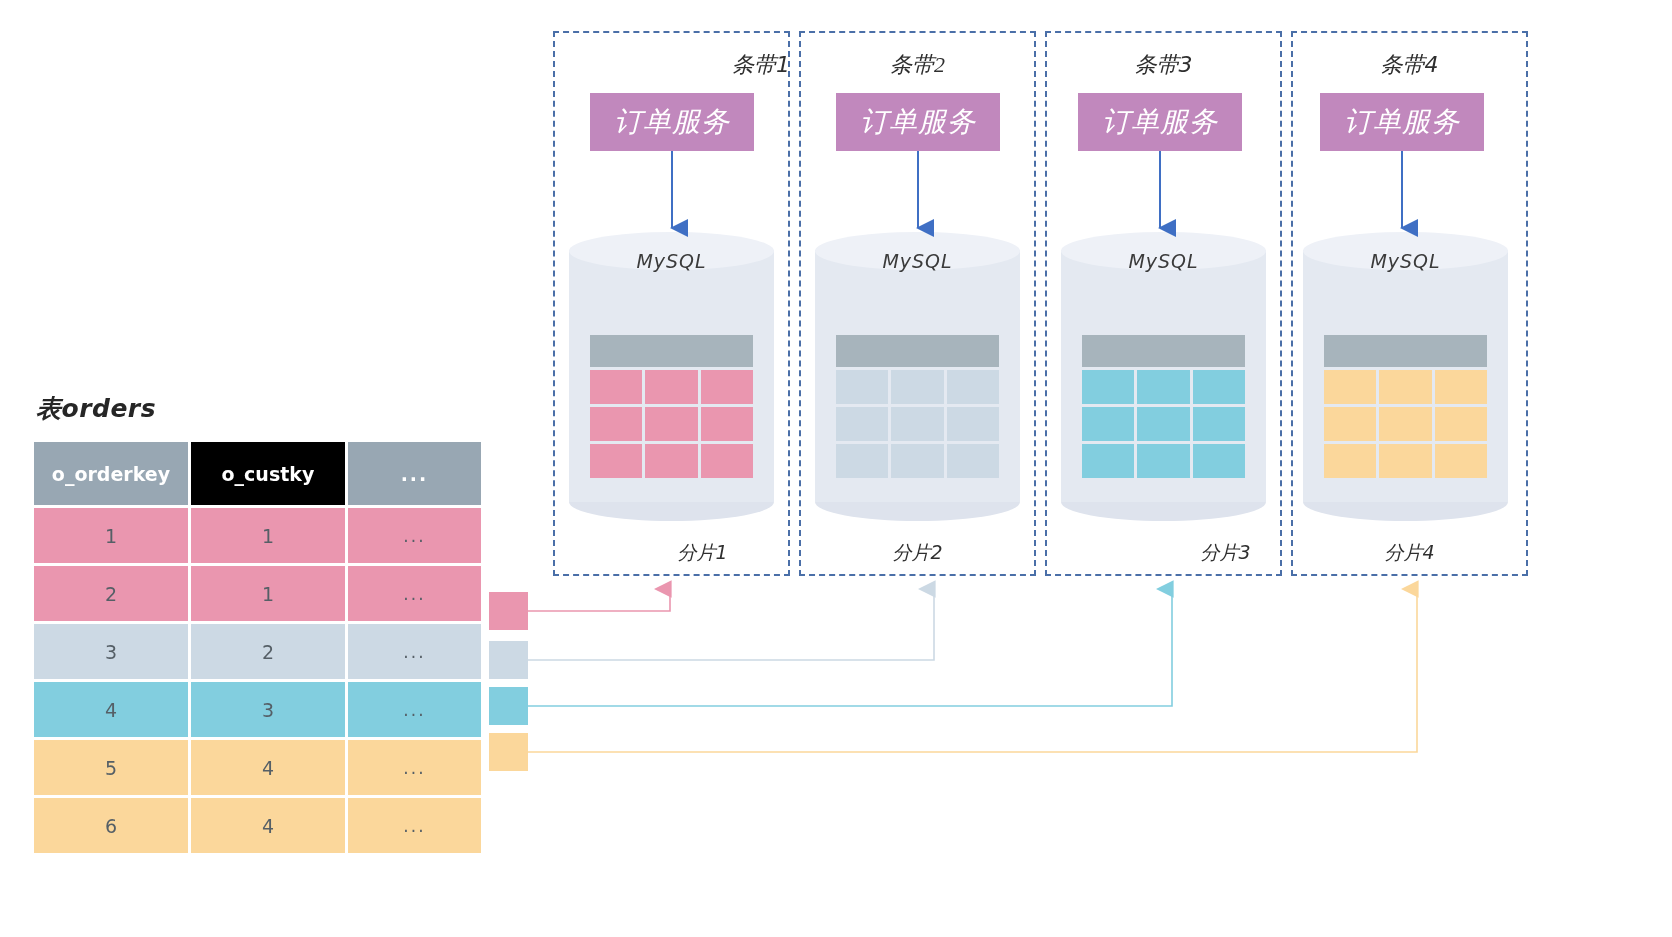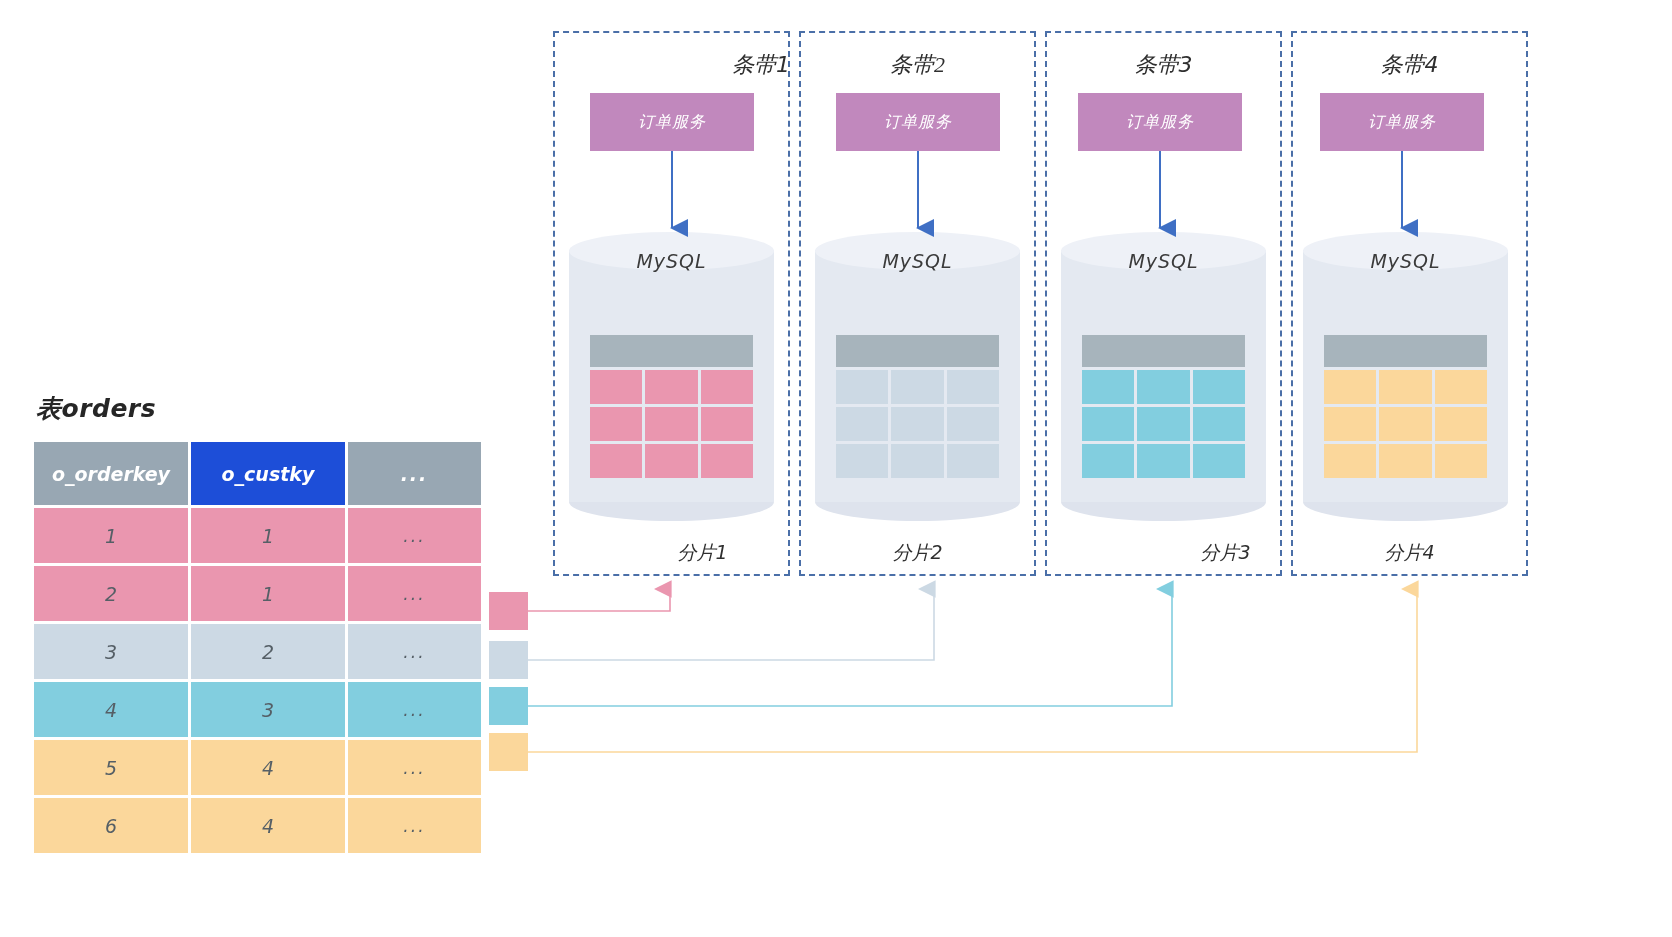--- a/index.html
+++ b/index.html
@@ -41,7 +41,7 @@
   .svc-box{
     top:93px;width:164px;height:58px;background:#c188bd;
     display:flex;align-items:center;justify-content:center;
-    color:#ffffff;font-size:16px;font-style:italic;letter-spacing:1px;
+    color:#ffffff;font-size:28px;font-style:italic;letter-spacing:1px;
     box-sizing:border-box;
   }
   .shard-label{

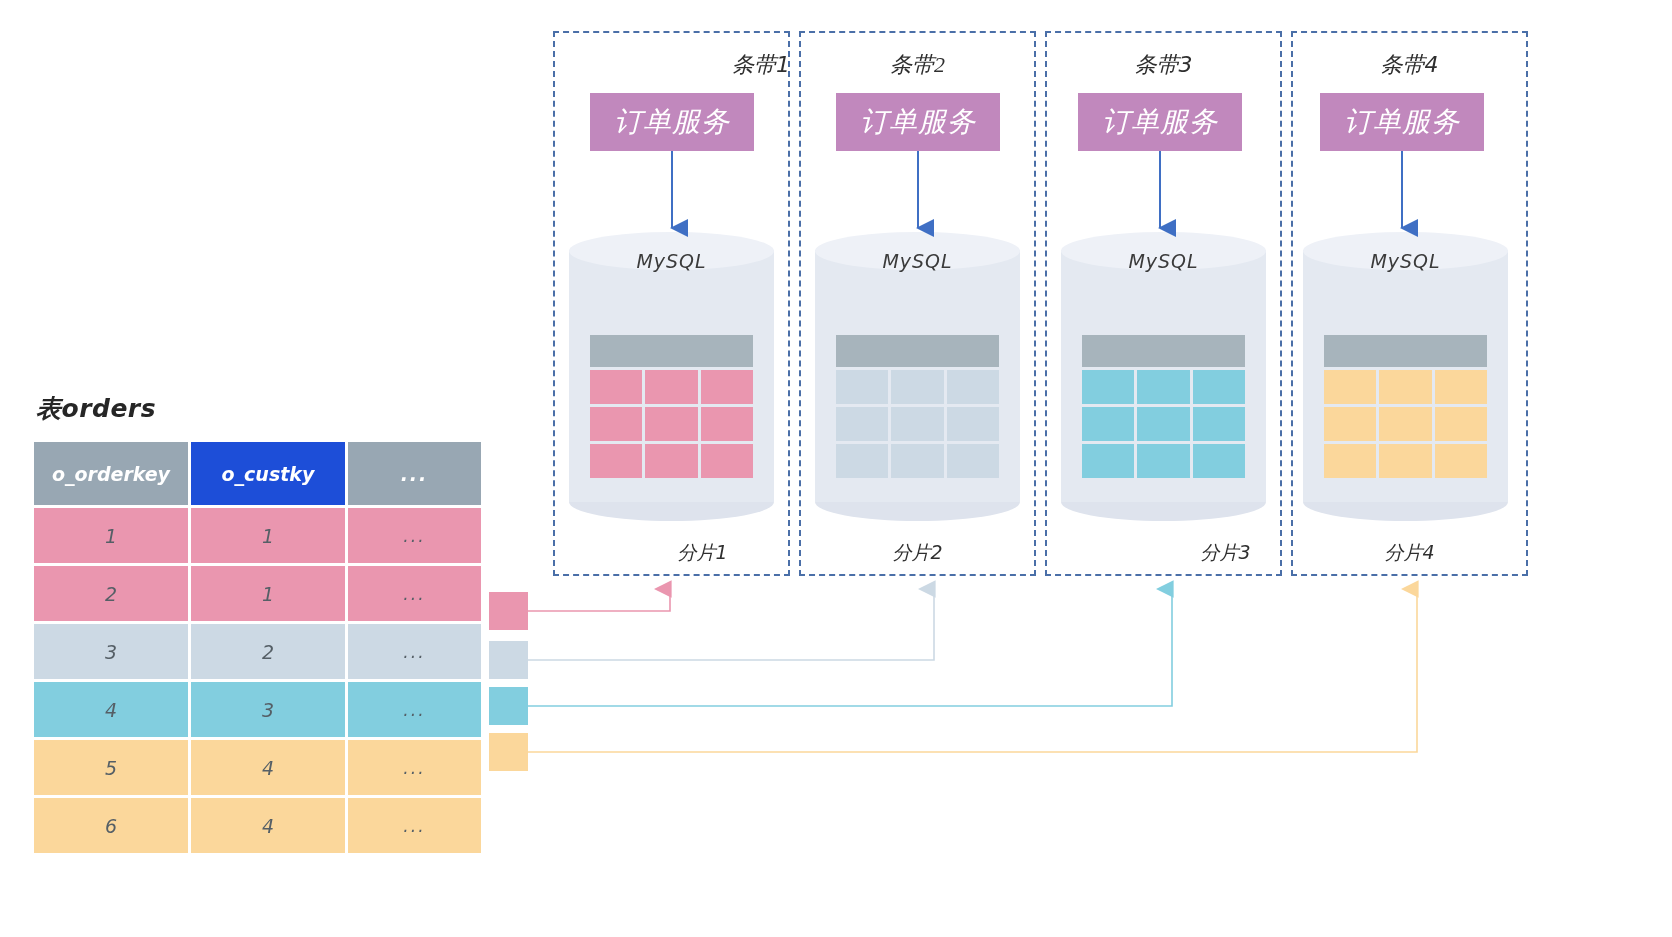--- a/index.html
+++ b/index.html
@@ -19,7 +19,7 @@
   .trow{display:flex;gap:3px;margin-bottom:3px;}
   .tcell{
     height:55px;display:flex;align-items:center;justify-content:center;
-    font-size:19px;font-style:italic;color:#555f66;
+    font-size:19px;color:#555f66;
   }
   .c0{width:155px;}
   .c1{width:155px;}

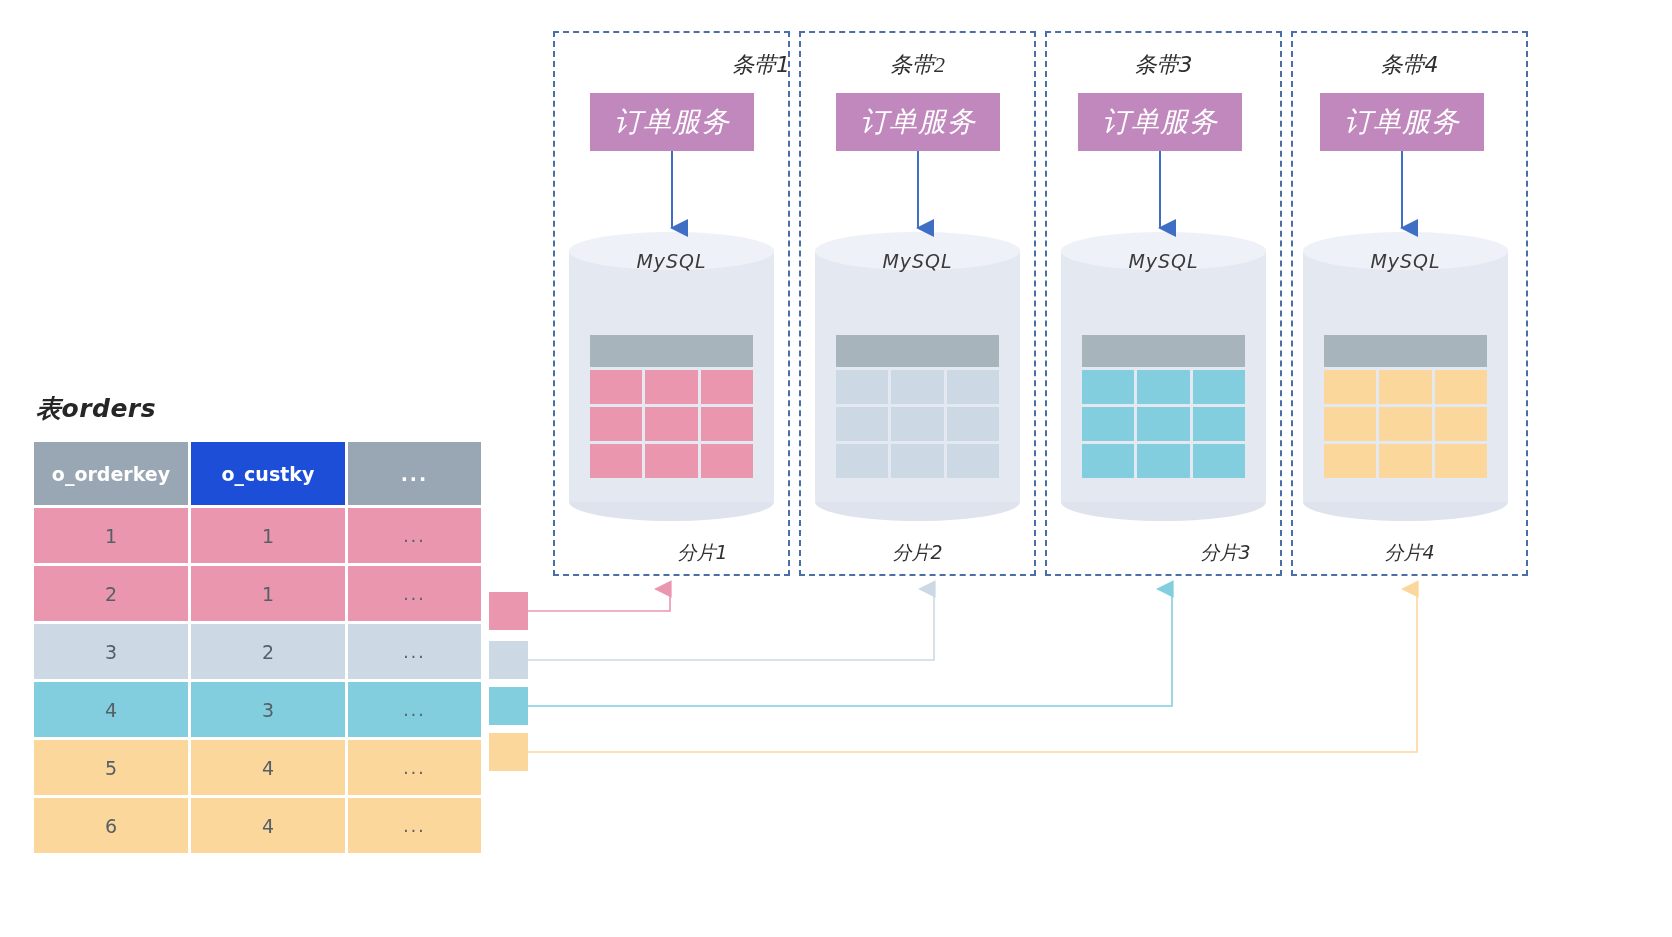--- a/index.html
+++ b/index.html
@@ -85,7 +85,7 @@
 <div class="abs" id="orders-table">
   <div class="trow thead">
     <div class="tcell c0" style="background: rgb(152, 167, 179);">o_orderkey</div>
-    <div class="tcell c1" style="background: #1d4ed8;">o_custky</div>
+    <div class="tcell c1" style="background: #000000;">o_custky</div>
     <div class="tcell c2 dots" style="background: rgb(152, 167, 179);">...</div>
   </div>
 

